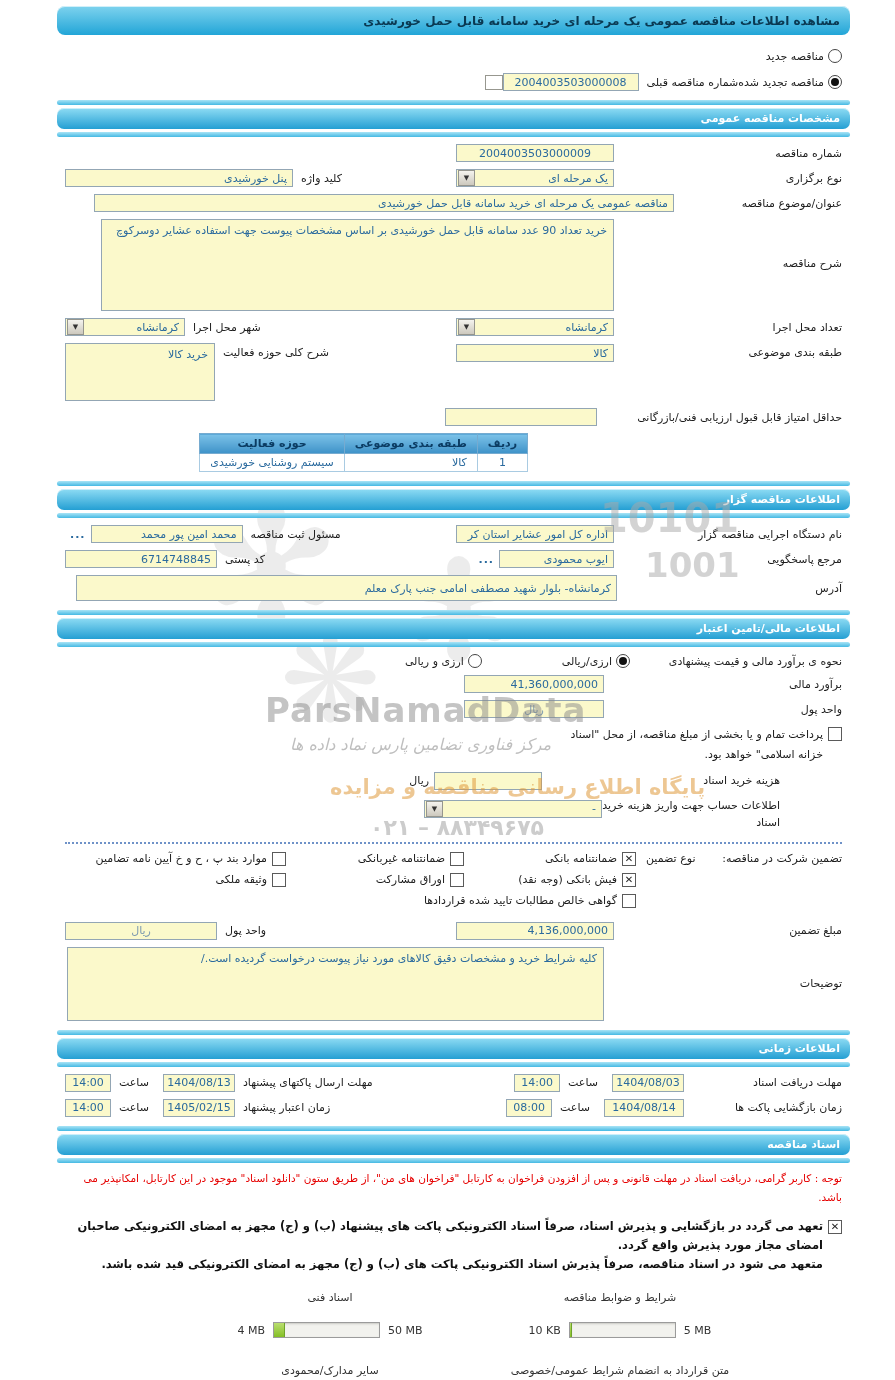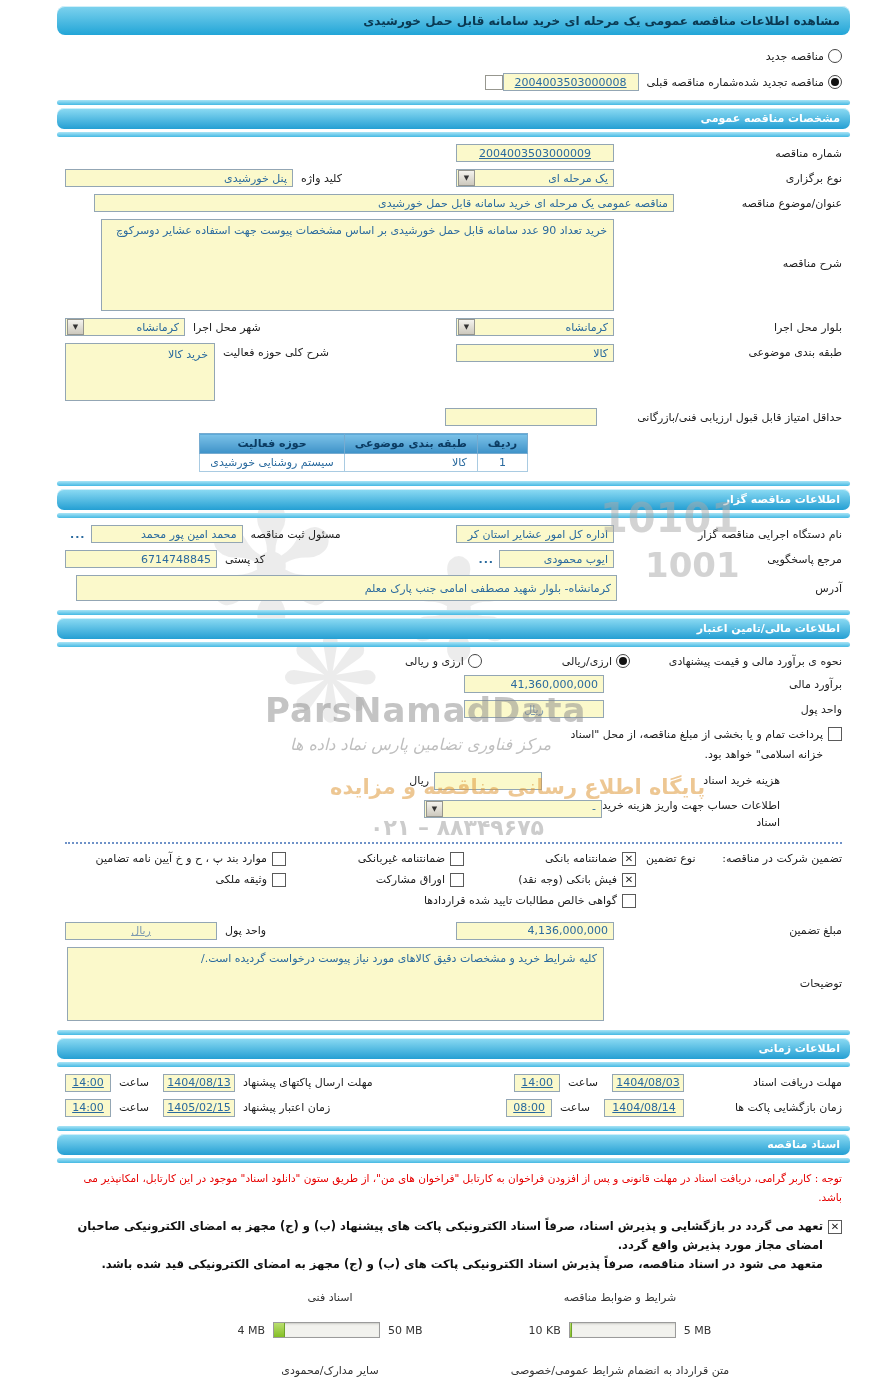--- a/index.html
+++ b/index.html
@@ -35,7 +35,7 @@
   }
   .area{height:auto;align-items:flex-start;padding:2px 6px;line-height:1.6;}
   .num{direction:ltr;justify-content:flex-end;}
-  .ctr{direction:ltr;justify-content:center;text-decoration:underline;}
+  .ctr{direction:ltr;justify-content:center;}
   .combo{justify-content:space-between;padding-left:1px;}
   .dd{
     width:15px;height:14px;flex:none;margin-right:4px;

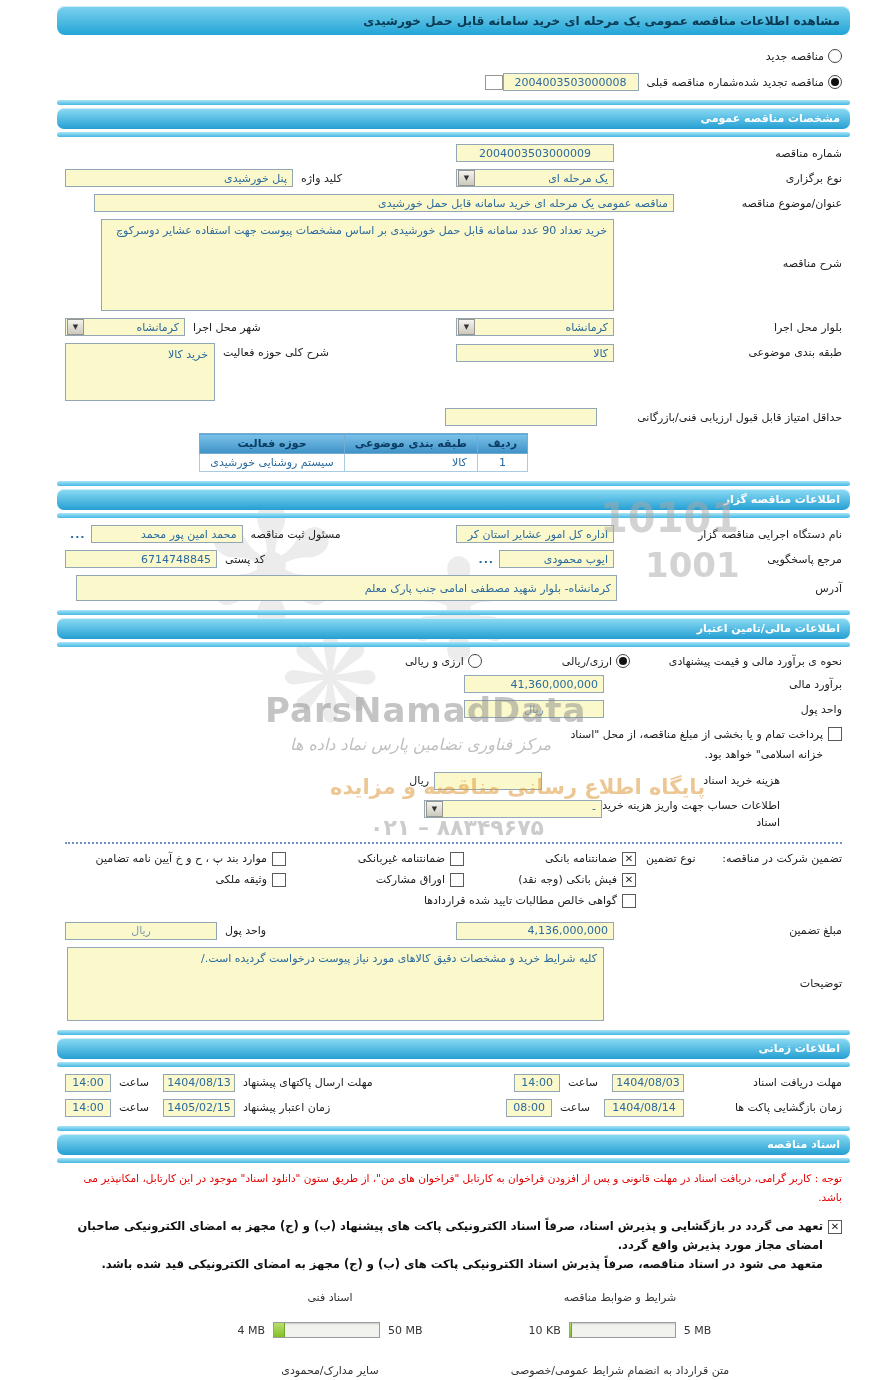--- a/index.html
+++ b/index.html
@@ -166,7 +166,7 @@
   </div>
 
   <div class="row">
-    <span class="lbl" style="width:228px;">بلوار محل اجرا</span>
+    <span class="lbl" style="width:228px;">تعداد محل اجرا</span>
     <div class="ipt combo" style="width:158px;">
       <span>کرمانشاه</span>
       <span class="dd">▼</span>

